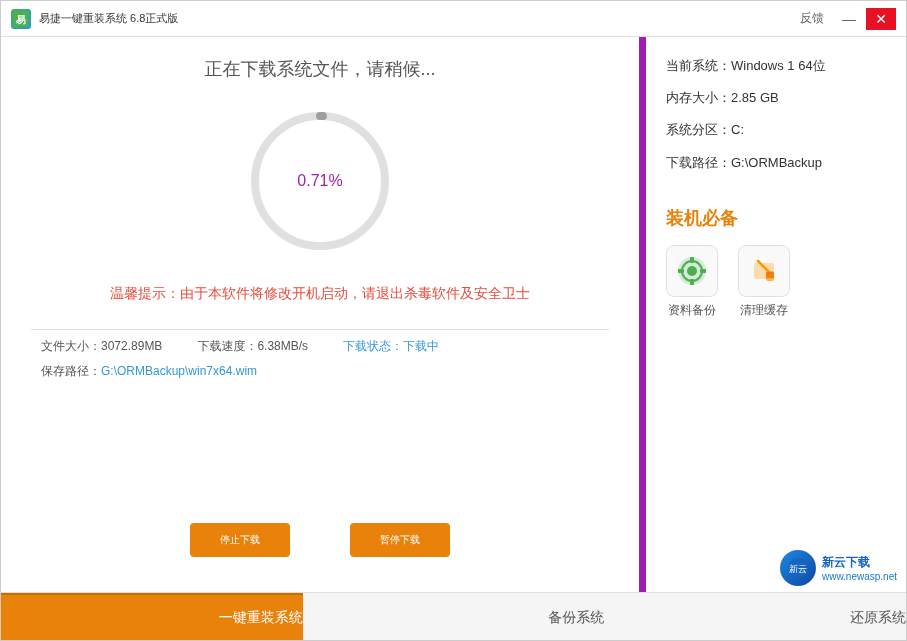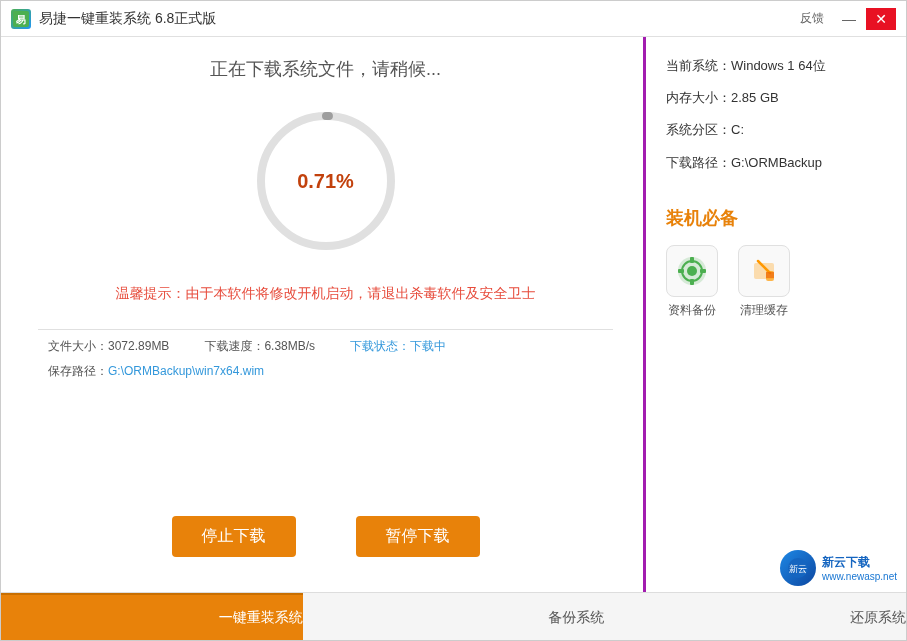--- a/index.html
+++ b/index.html
@@ -44,7 +44,7 @@
       font-weight: bold;
     }
     .title-bar-title {
-      font-size: 14px;
+      font-size: 11px;
       color: #333;
       flex: 1;
     }

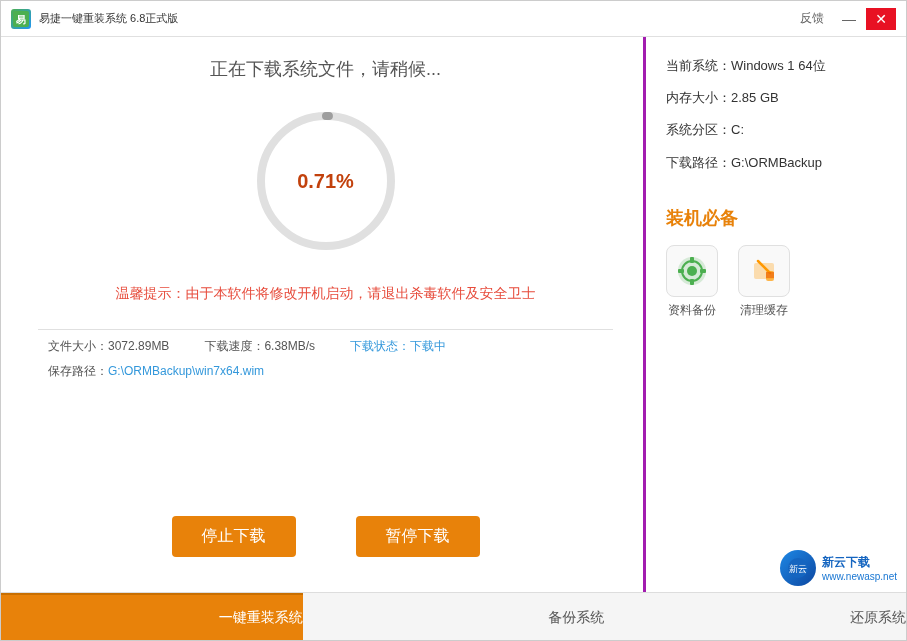--- a/index.html
+++ b/index.html
@@ -83,11 +83,10 @@
     .left-panel {
       flex: 1;
       padding: 20px 30px;
-      border-right: 3px solid #a21caf;
+      border-right: 7px solid #a21caf;
       display: flex;
       flex-direction: column;
       align-items: center;
-      margin-left: 7px;
     }
 
     .download-status-text {

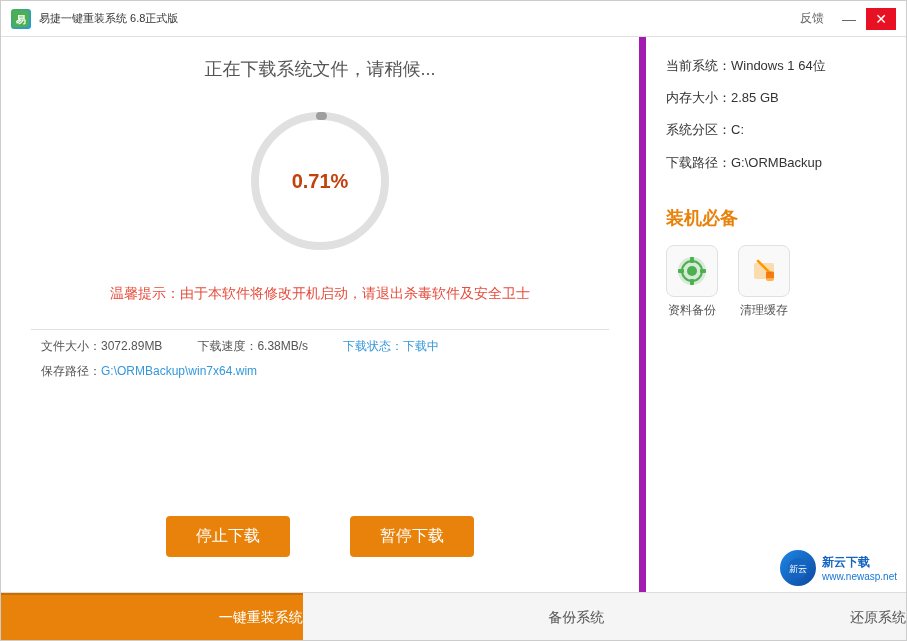--- a/index.html
+++ b/index.html
@@ -128,9 +128,9 @@
       text-align: center;
     }
     .circle-percent {
-      font-size: 20px;
-      color: #c2410c;
-      font-weight: bold;
+      font-size: 16px;
+      color: #a21caf;
+      font-weight: normal;
     }
 
     

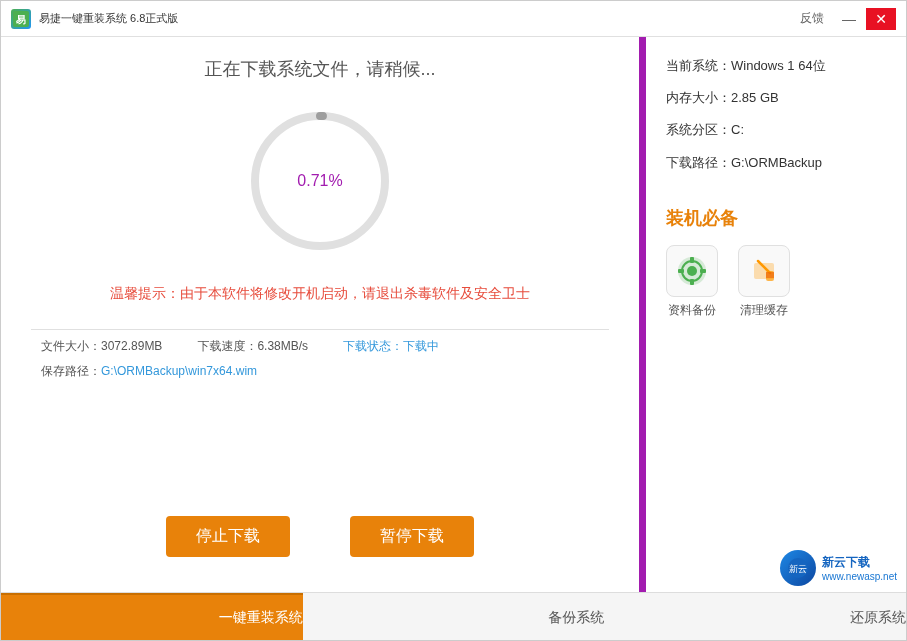--- a/index.html
+++ b/index.html
@@ -183,7 +183,7 @@
       padding: 10px 30px;
       border: none;
       border-radius: 4px;
-      font-size: 16px;
+      font-size: 10px;
       cursor: pointer;
       color: white;
       font-family: Liberation Mono, monospace;

